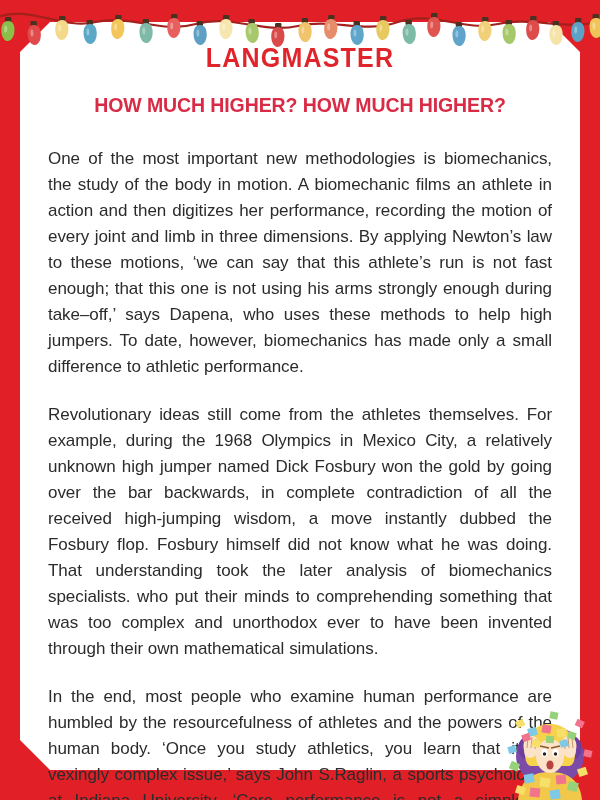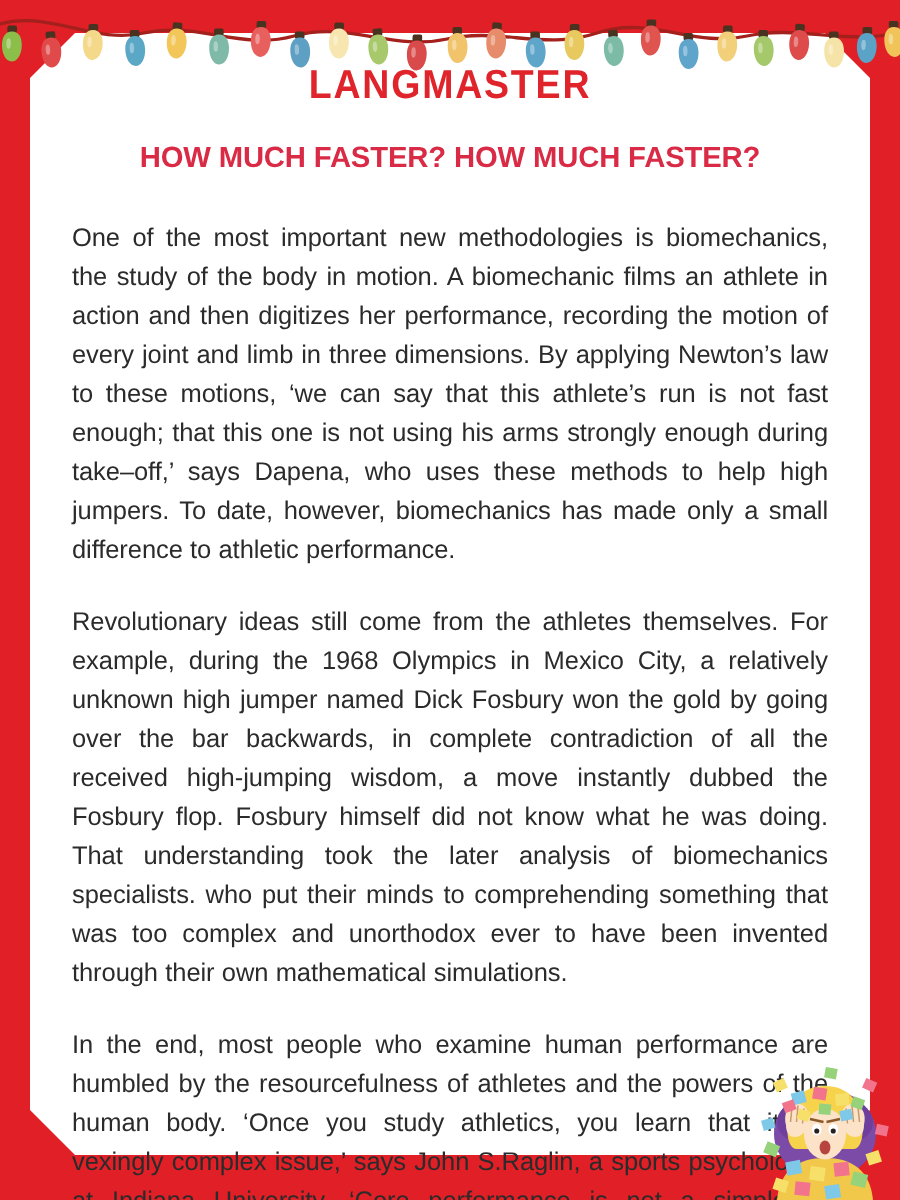--- a/index.html
+++ b/index.html
@@ -262,7 +262,7 @@
 
     <div id="brand-logo">LANGMASTER</div>
 
-    <h1 id="article-title">HOW MUCH FASTER? HOW MUCH FASTER?</h1>
+    <h1 id="article-title">HOW MUCH HIGHER? HOW MUCH HIGHER?</h1>
 
     <div id="article-body">
       <p class="para">One of the most important new methodologies is biomechanics, the study of the body in motion. A biomechanic films an athlete in action and then digitizes her performance, recording the motion of every joint and limb in three dimensions. By applying Newton’s law to these motions, ‘we can say that this athlete’s run is not fast enough; that this one is not using his arms strongly enough during take–off,’ says Dapena, who uses these methods to help high jumpers. To date, however, biomechanics has made only a small difference to athletic performance.</p>

